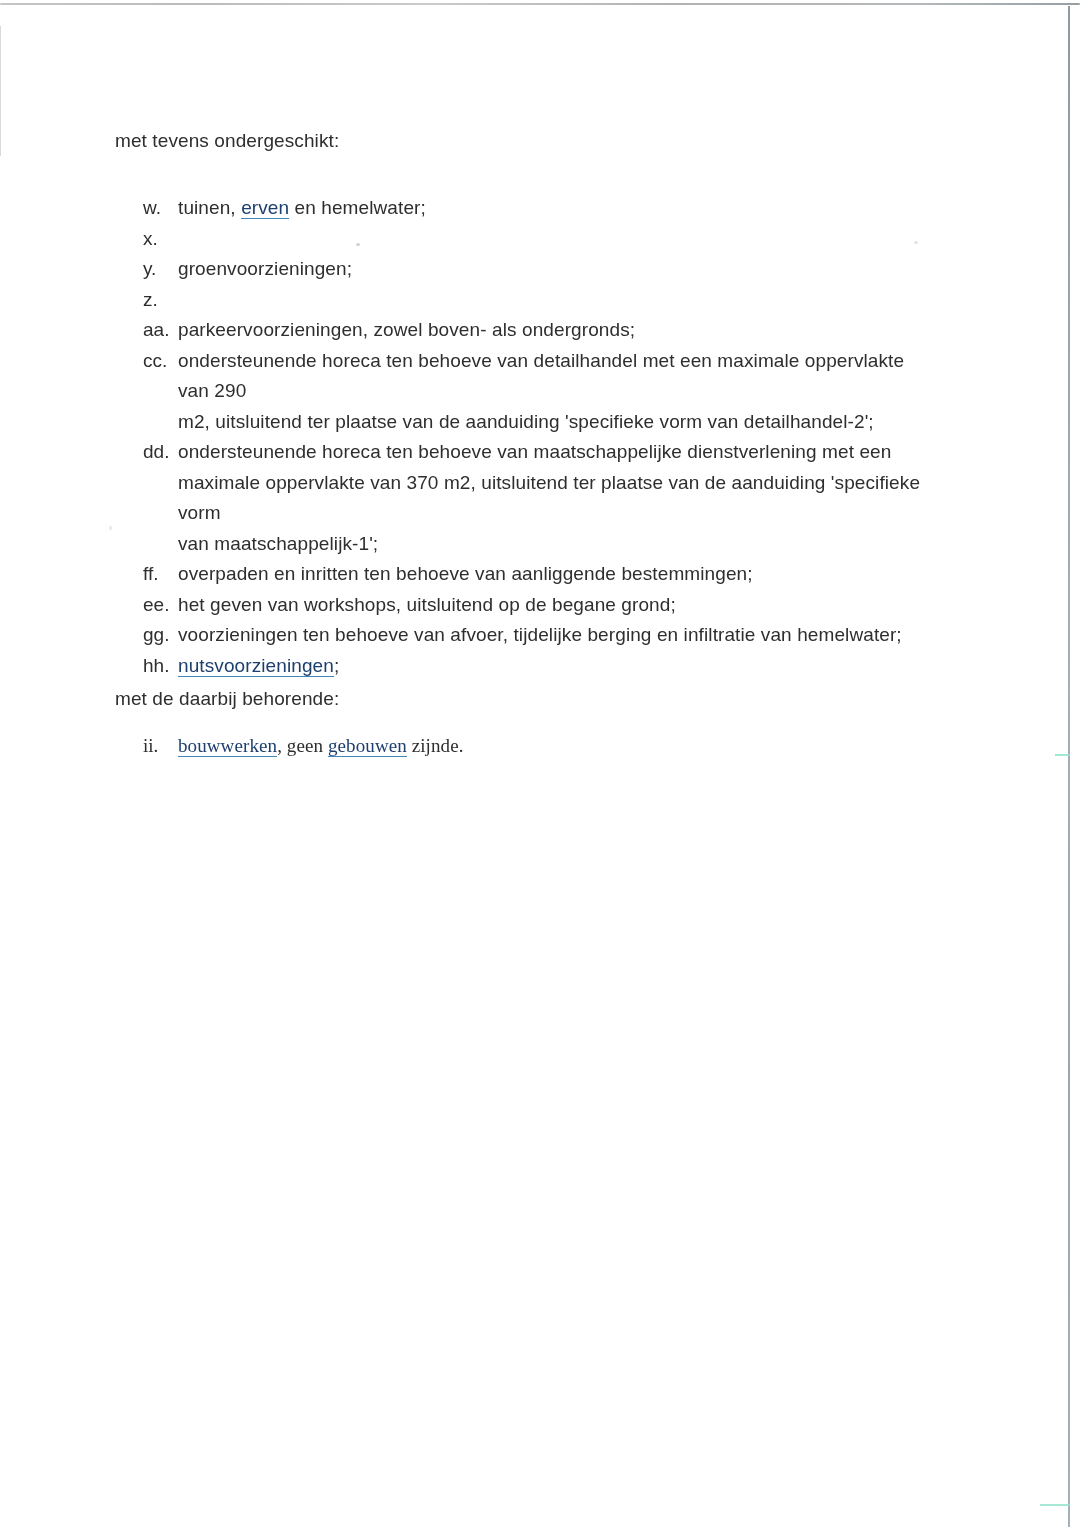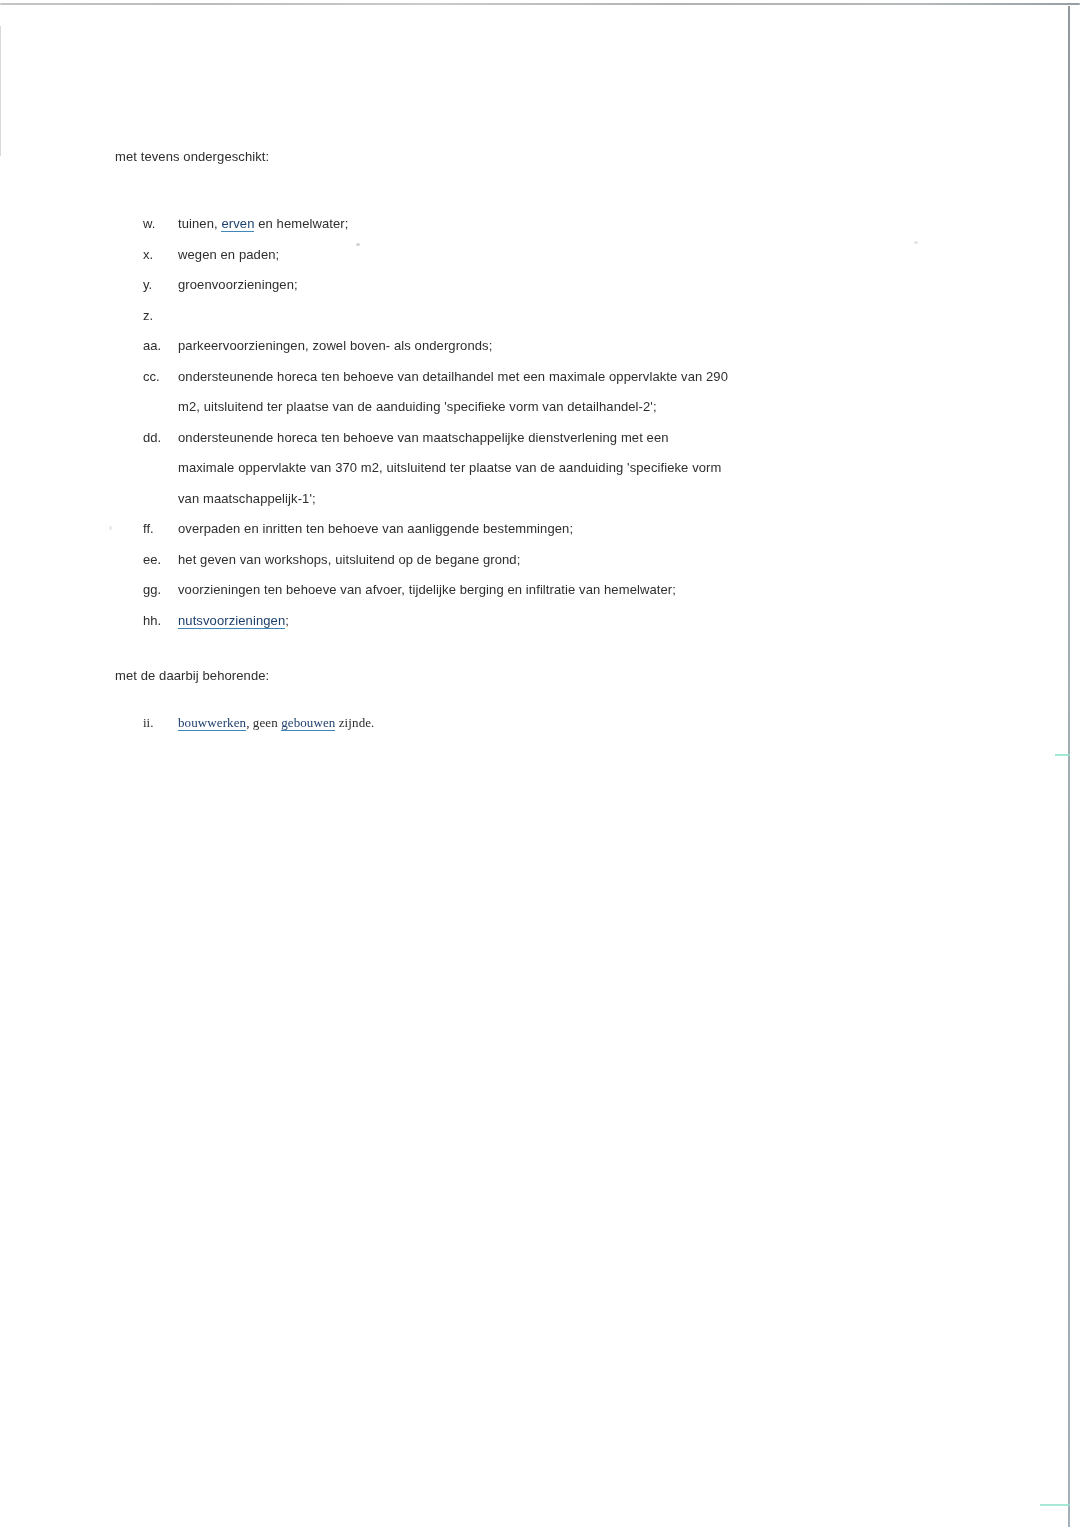--- a/index.html
+++ b/index.html
@@ -63,9 +63,9 @@
   .content {
     position: absolute;
     left: 115px;
-    top: 146px;
+    top: 130px;
     width: 860px;
-    font-size: 13px;
+    font-size: 19px;
   }
   .para {
     line-height: 22px;

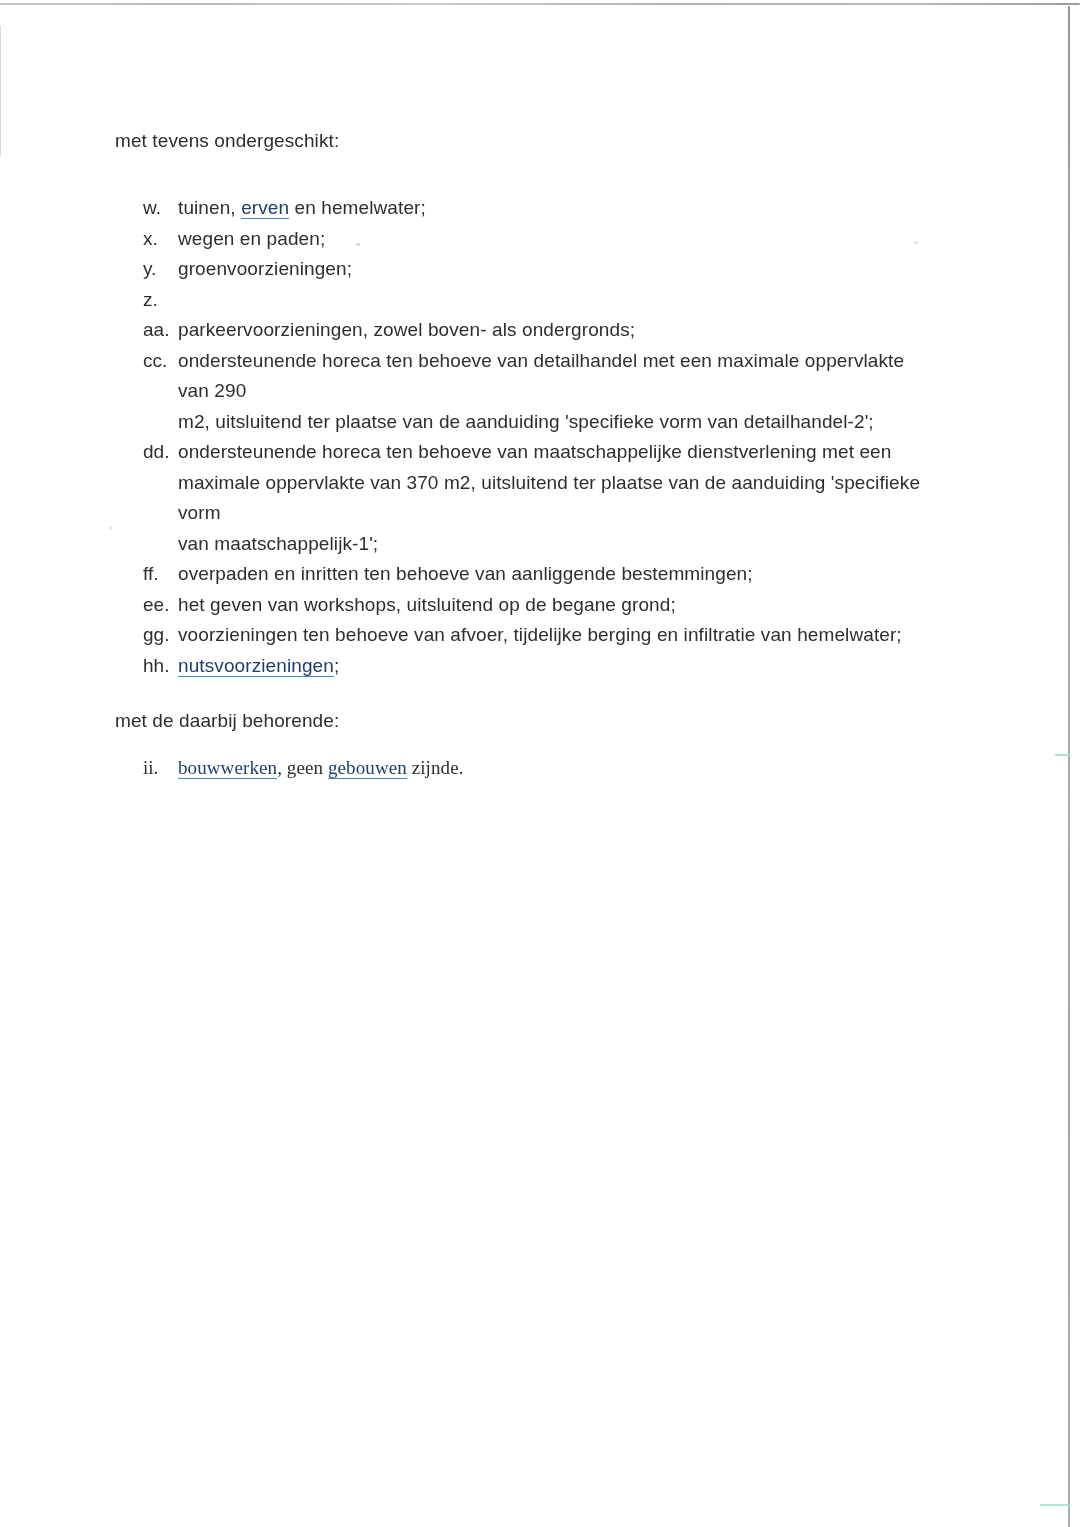--- a/index.html
+++ b/index.html
@@ -121,7 +121,6 @@
 
       <div class="item">
         <span class="lbl">x.</span>
-        <span class="txt">wegen en paden;</span>
       </div>
 
       <div class="item">

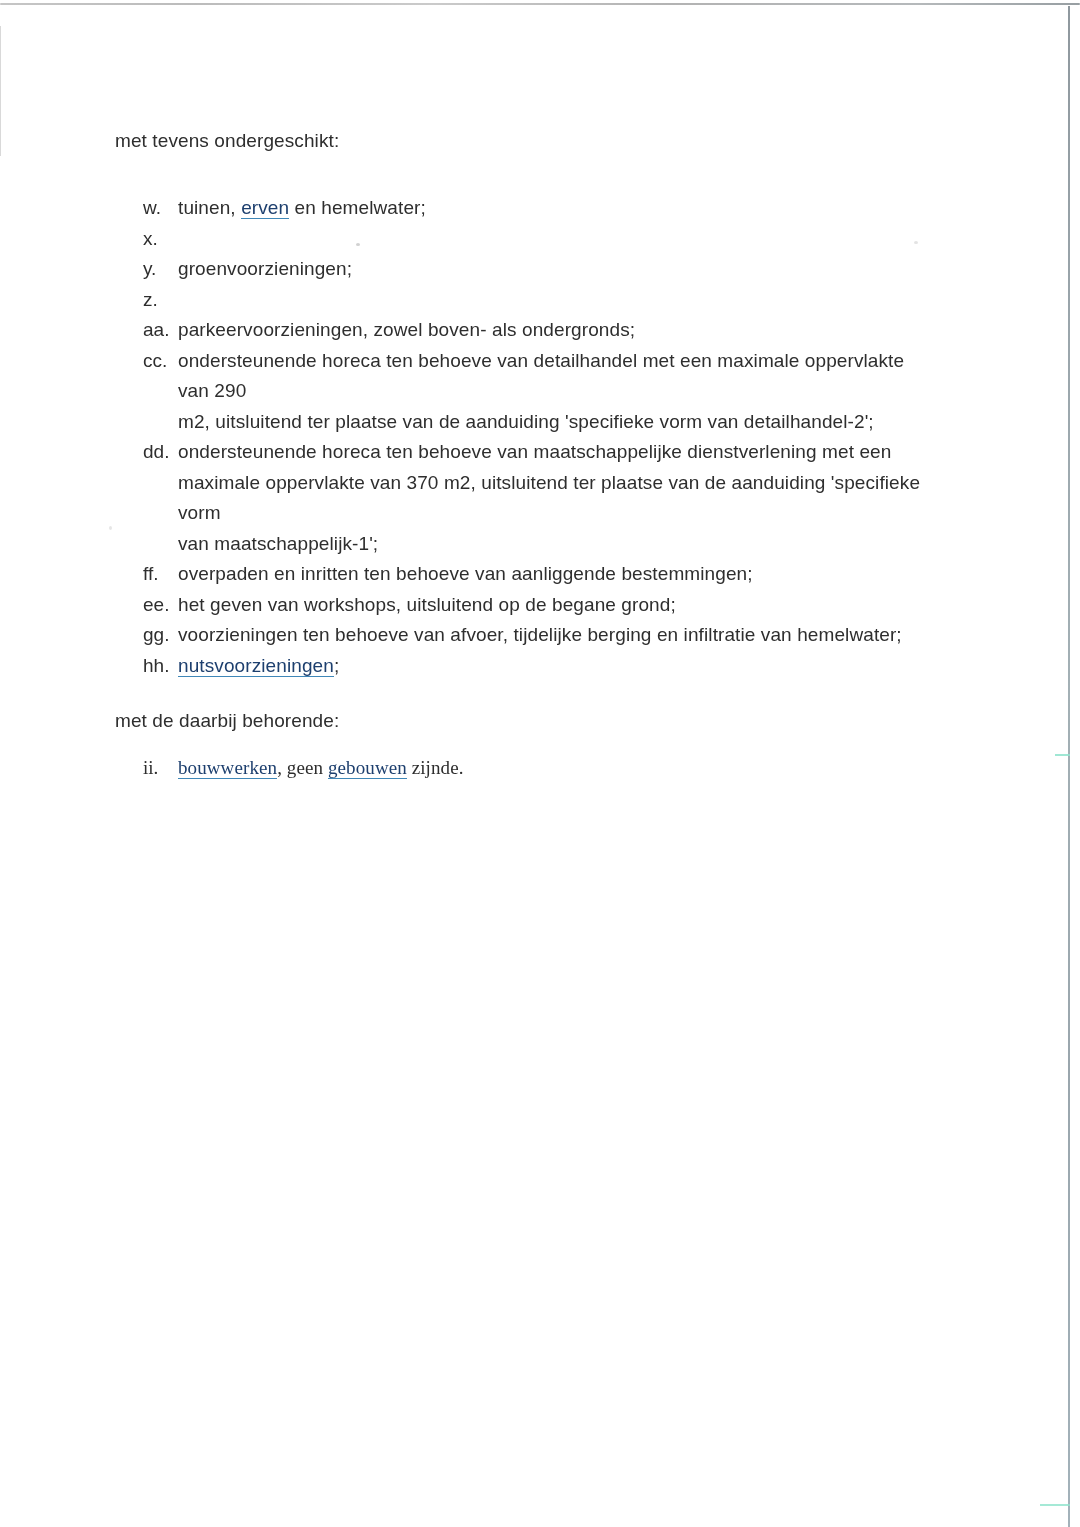--- a/index.html
+++ b/index.html
@@ -85,7 +85,7 @@
     white-space: pre-wrap;
     letter-spacing: .1px;
   }
-  .closing { margin-top: 29px; }
+  .closing { margin-top: 7px; }
   .final-list { margin-top: 21px; font-family: Liberation Serif, serif; }
   a.link {
     color: var(--link-text, #1d3f6e);

